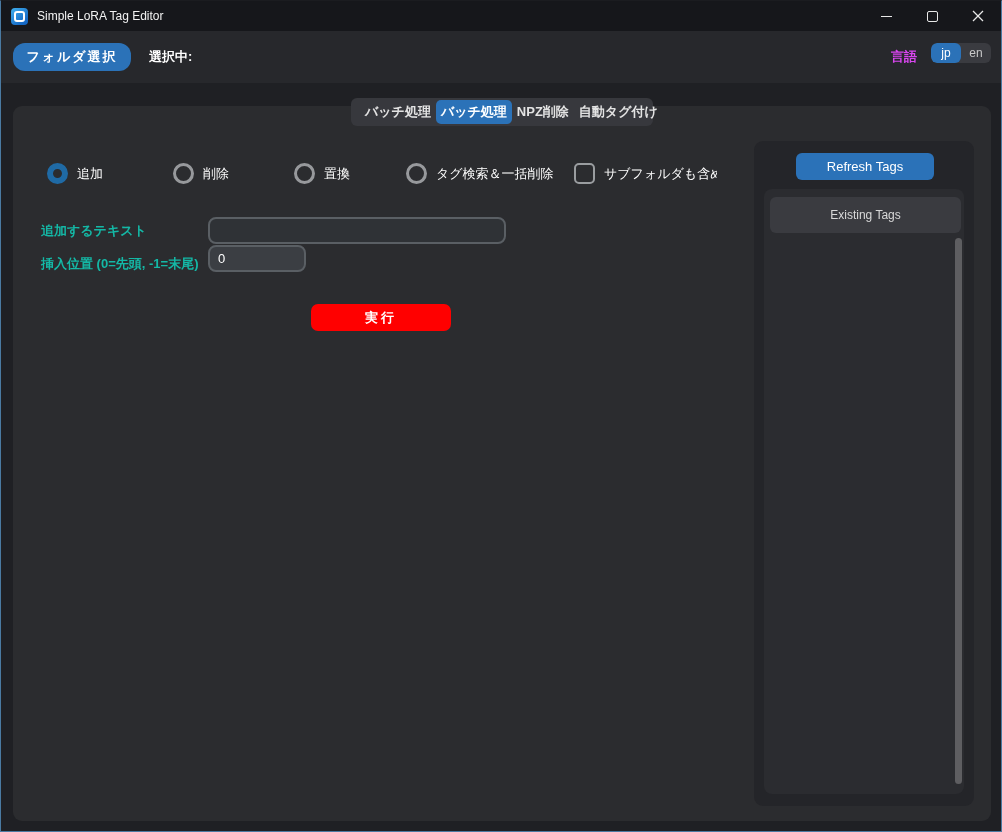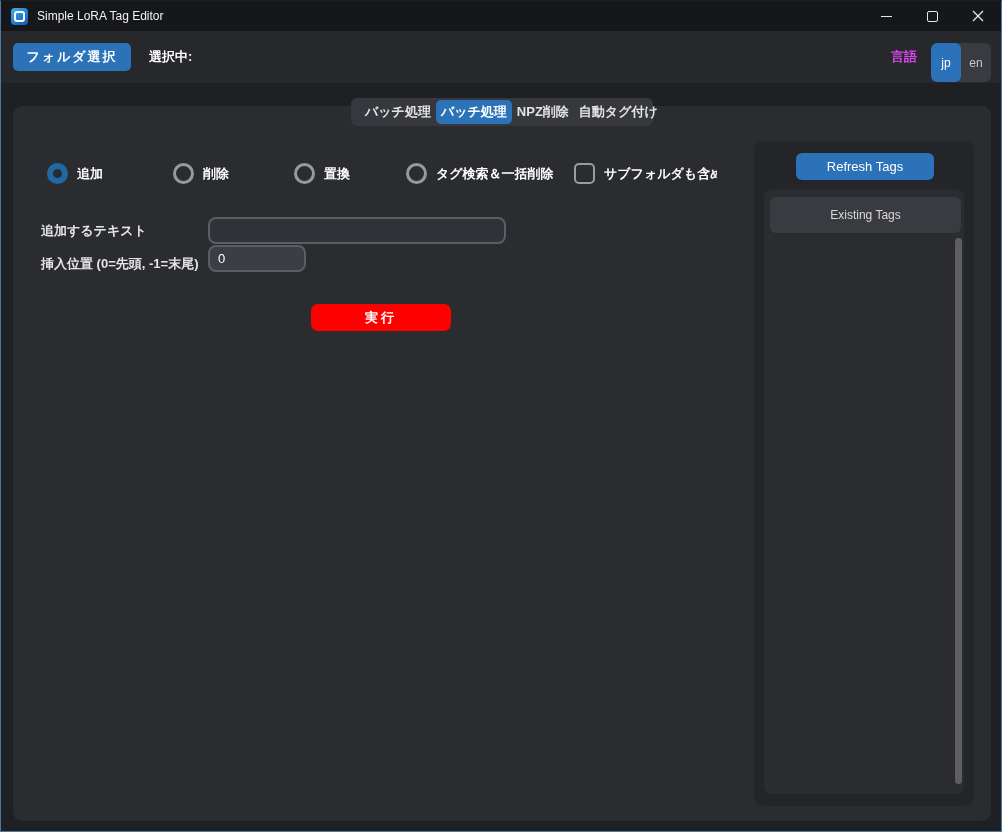--- a/index.html
+++ b/index.html
@@ -40,7 +40,7 @@
   }
   .folder-btn {
     position:absolute; left:12px; top:12px; width:118px; height:28px;
-    background:#2b72b8; border:none; border-radius:5px;
+    background:#2b72b8; border:none; border-radius:12px;
     color:#fff; font-weight:bold; font-size:13px; letter-spacing:2px;
     display:flex; align-items:center; justify-content:center;
     font-family:inherit; cursor:pointer;

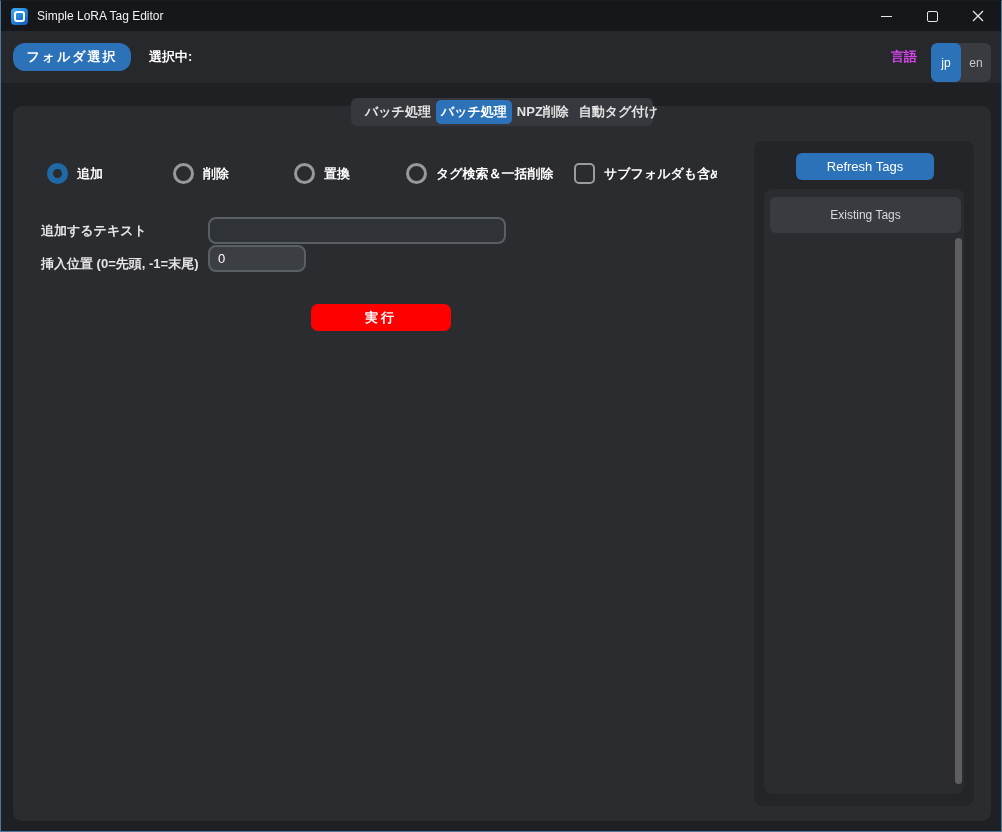--- a/index.html
+++ b/index.html
@@ -56,7 +56,7 @@
     color:#d946ef; font-weight:bold; font-size:13px;
   }
   .lang-switch {
-    position:absolute; right:10px; top:12px; width:60px; height:39px;
+    position:absolute; right:10px; top:12px; width:60px; height:20px;
     background:#3a3b40; border-radius:6px; display:flex; overflow:hidden;
   }
   .lang-seg {

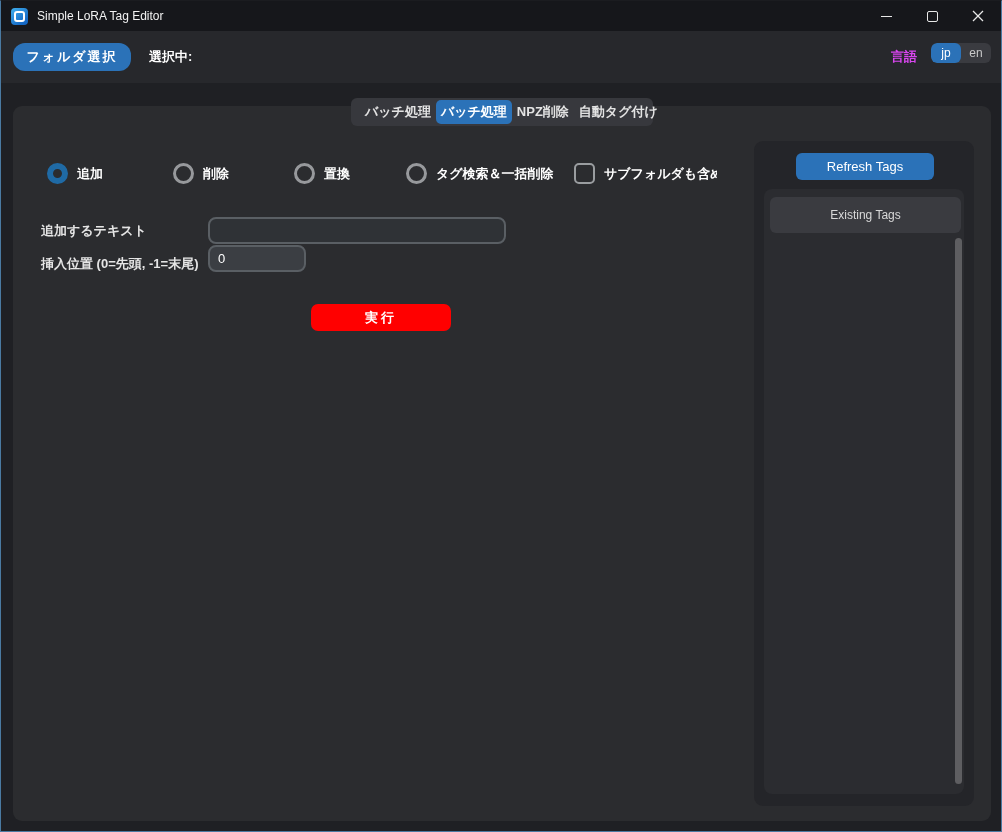--- a/index.html
+++ b/index.html
@@ -91,7 +91,7 @@
     border:3px solid #97999c; flex:0 0 auto;
   }
   .radio.checked { border:6px solid #1f6aa5; }
-  .mode-label { color:#fff; font-weight:bold; font-size:13px; white-space:nowrap; }
+  .mode-label { color:#fff; font-weight:normal; font-size:13px; white-space:nowrap; }
   .checkbox {
     width:21px; height:21px; border-radius:5px;
     border:2.5px solid #9a9da0; flex:0 0 auto;

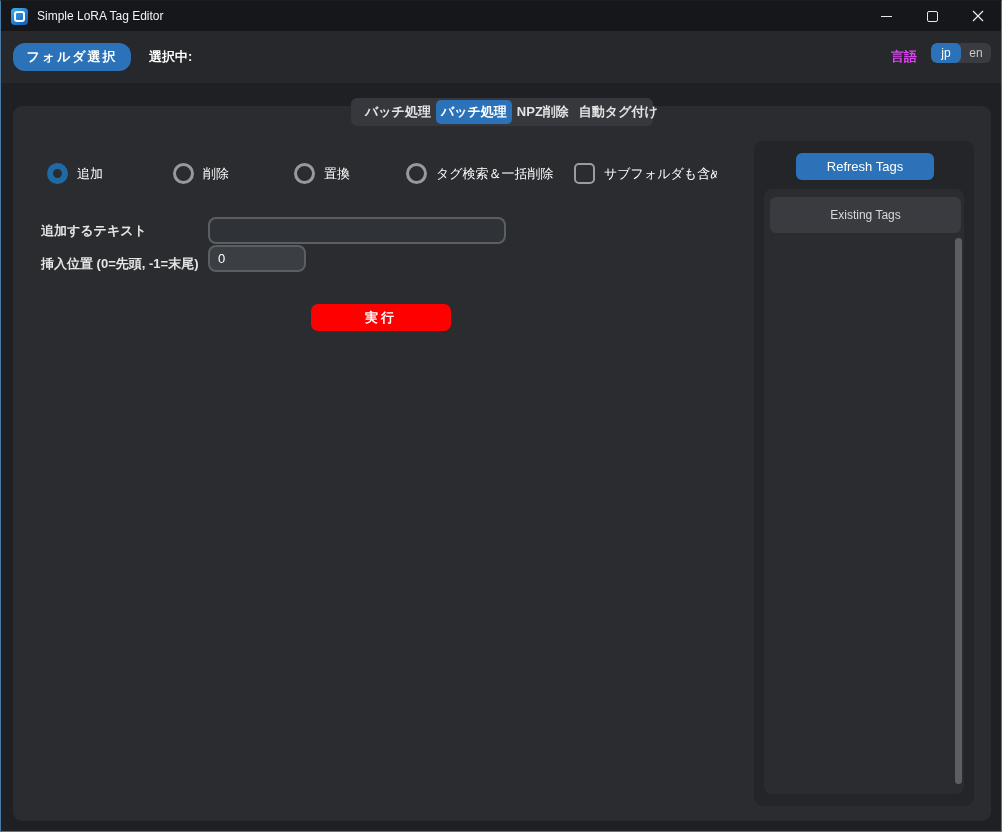--- a/index.html
+++ b/index.html
@@ -99,7 +99,7 @@
   .clip-label { max-width:113px; overflow:hidden; }
 
   
-  .field-label { position:absolute; color:#e5e5e5; font-weight:bold; font-size:13px; white-space:nowrap; }
+  .field-label { position:absolute; color:#14b8a6; font-weight:bold; font-size:13px; white-space:nowrap; }
   .entry {
     position:absolute; border:2px solid #5a5f64; border-radius:8px;
     background:#2f3236; color:#fff; font-size:13px; padding:0 8px;

